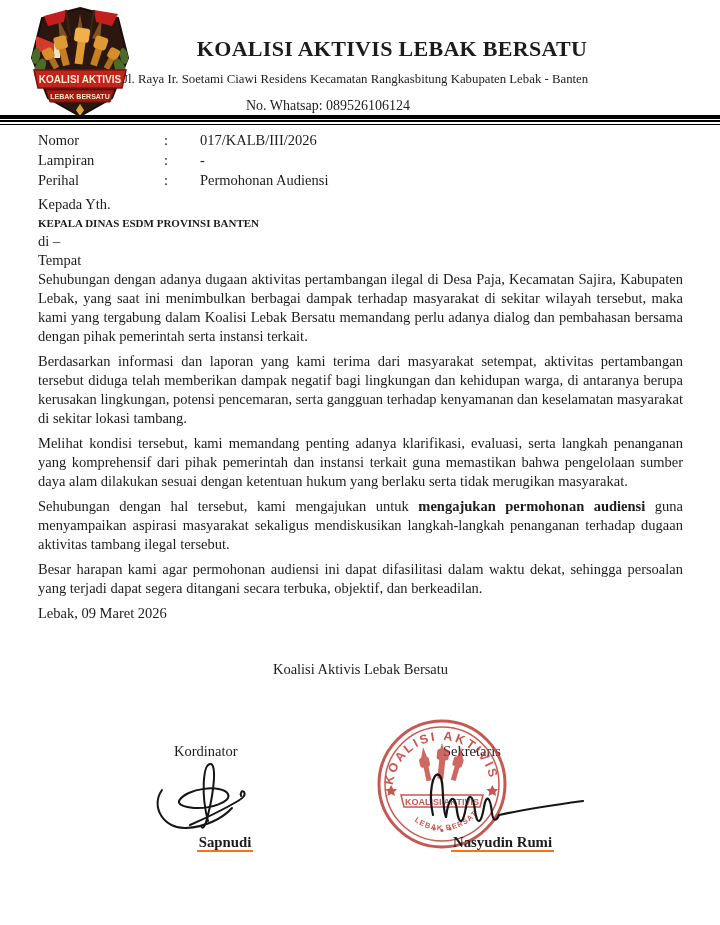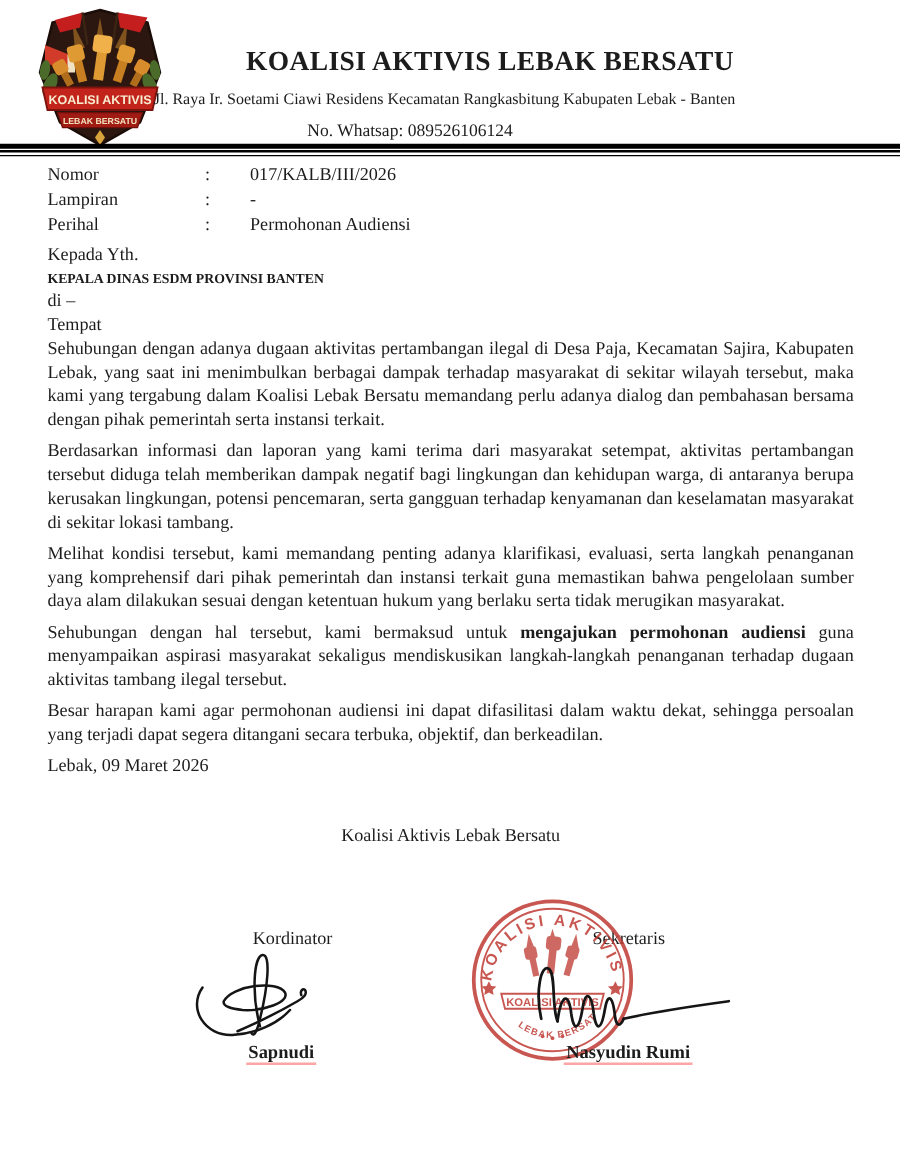--- a/index.html
+++ b/index.html
@@ -170,7 +170,7 @@
     <p class="first">Sehubungan dengan adanya dugaan aktivitas pertambangan ilegal di Desa Paja, Kecamatan Sajira, Kabupaten Lebak, yang saat ini menimbulkan berbagai dampak terhadap masyarakat di sekitar wilayah tersebut, maka kami yang tergabung dalam Koalisi Lebak Bersatu memandang perlu adanya dialog dan pembahasan bersama dengan pihak pemerintah serta instansi terkait.</p>
     <p>Berdasarkan informasi dan laporan yang kami terima dari masyarakat setempat, aktivitas pertambangan tersebut diduga telah memberikan dampak negatif bagi lingkungan dan kehidupan warga, di antaranya berupa kerusakan lingkungan, potensi pencemaran, serta gangguan terhadap kenyamanan dan keselamatan masyarakat di sekitar lokasi tambang.</p>
     <p>Melihat kondisi tersebut, kami memandang penting adanya klarifikasi, evaluasi, serta langkah penanganan yang komprehensif dari pihak pemerintah dan instansi terkait guna memastikan bahwa pengelolaan sumber daya alam dilakukan sesuai dengan ketentuan hukum yang berlaku serta tidak merugikan masyarakat.</p>
-    <p><span>Sehubungan dengan hal tersebut, kami bermaksud untuk </span><b>mengajukan permohonan audiensi</b><span> guna menyampaikan aspirasi masyarakat sekaligus mendiskusikan langkah-langkah penanganan terhadap dugaan aktivitas tambang ilegal tersebut.</span></p>
+    <p><span>Sehubungan dengan hal tersebut, kami mengajukan untuk </span><b>mengajukan permohonan audiensi</b><span> guna menyampaikan aspirasi masyarakat sekaligus mendiskusikan langkah-langkah penanganan terhadap dugaan aktivitas tambang ilegal tersebut.</span></p>
     <p>Besar harapan kami agar permohonan audiensi ini dapat difasilitasi dalam waktu dekat, sehingga persoalan yang terjadi dapat segera ditangani secara terbuka, objektif, dan berkeadilan.</p>
 
     <div class="date-line">Lebak, 09 Maret 2026</div>

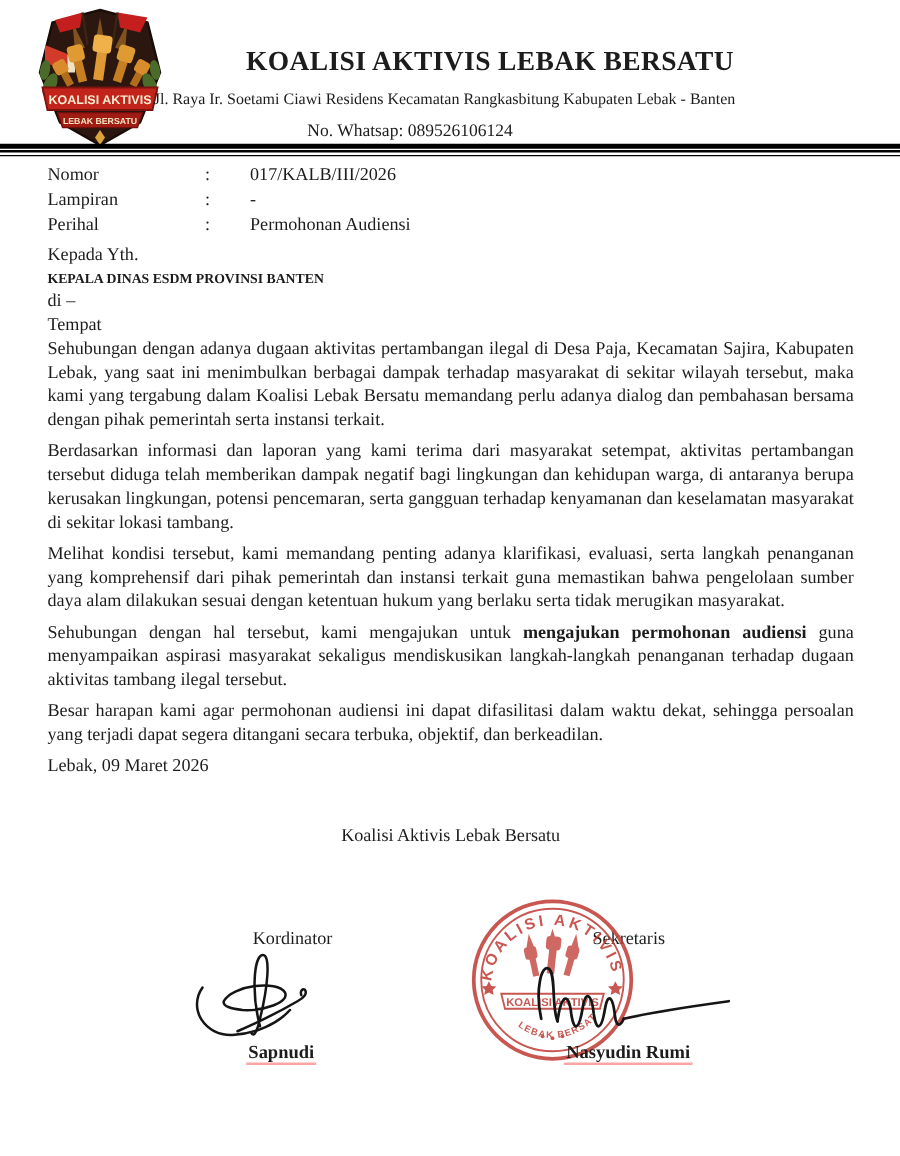--- a/index.html
+++ b/index.html
@@ -44,7 +44,7 @@
   .org-line{text-align:center;margin-top:37px;line-height:19px;}
   
   .role{
-    position:absolute;width:120px;text-align:center;font-size:14.5px;z-index:1;
+    position:absolute;width:120px;font-size:14.5px;z-index:1;
   }
   .role.coordinator{left:174px;top:743px;}
   .role.secretary{left:443px;top:743px;}

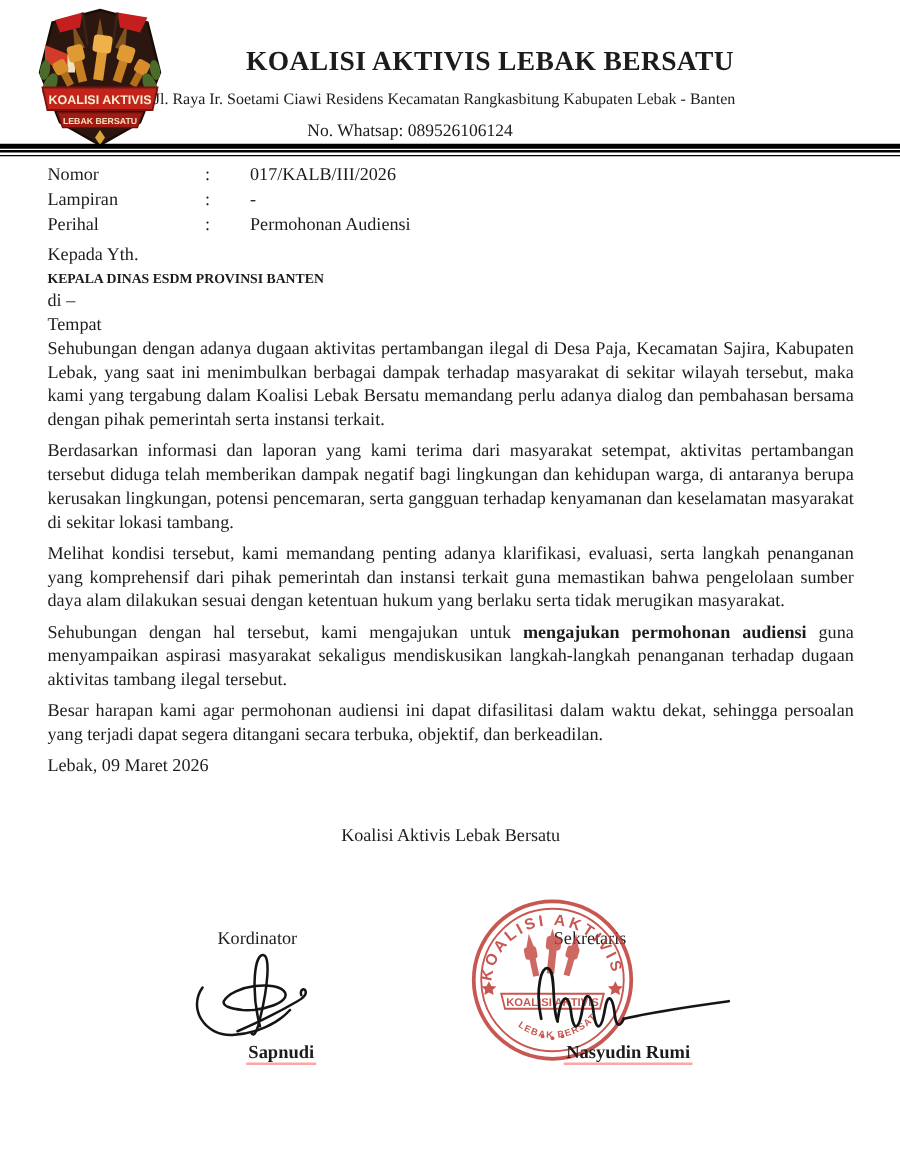--- a/index.html
+++ b/index.html
@@ -55,7 +55,7 @@
   .sig-name{
     position:absolute;text-align:center;font-weight:bold;font-size:14.8px;z-index:4;
   }
-  .sig-name span{border-bottom:2px solid #fca5a5;padding:0 2px 0 2px;}
+  .sig-name span{border-bottom:2px solid #f97316;padding:0 2px 0 2px;}
   .sig-name.coordinator{left:165px;top:834px;width:120px;}
   .sig-name.secretary{left:435px;top:834px;width:135px;}
 </style>

